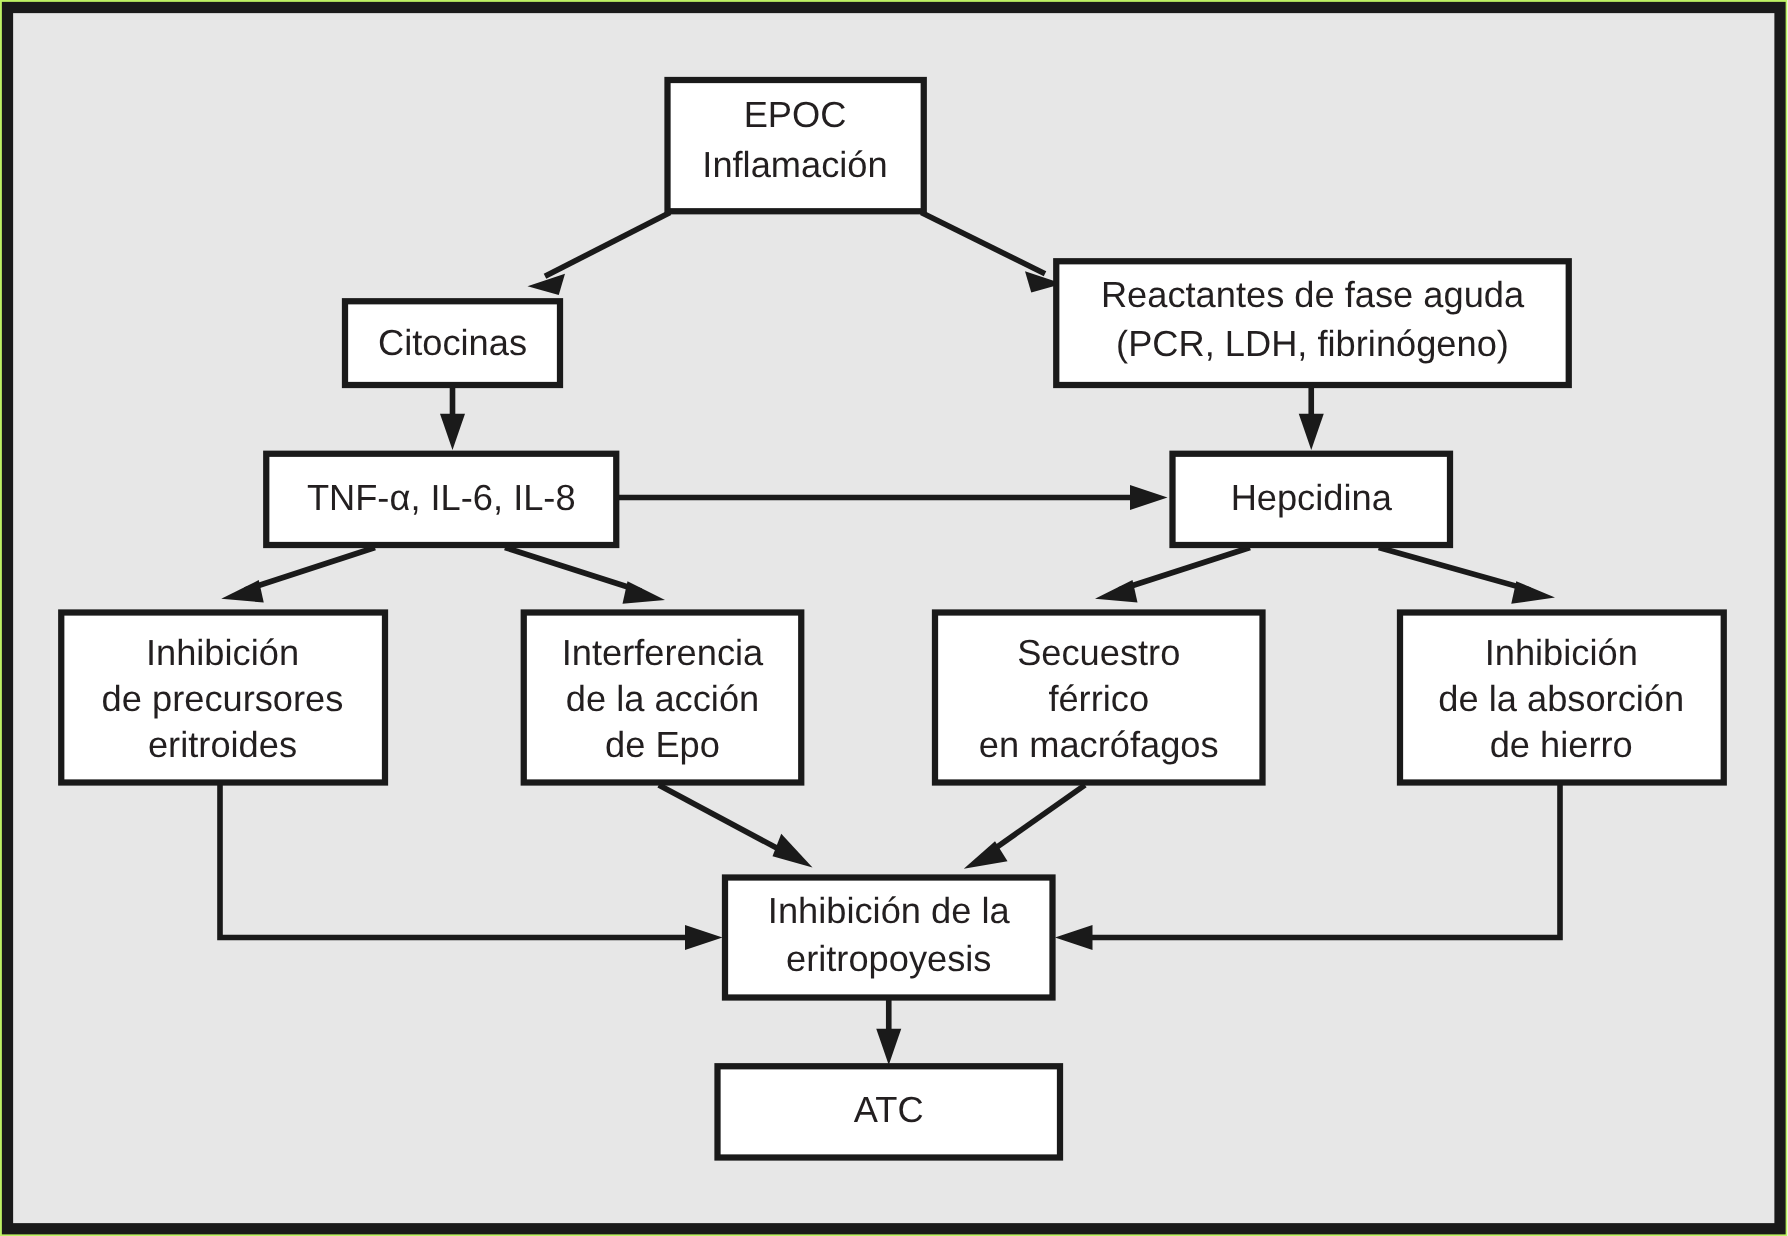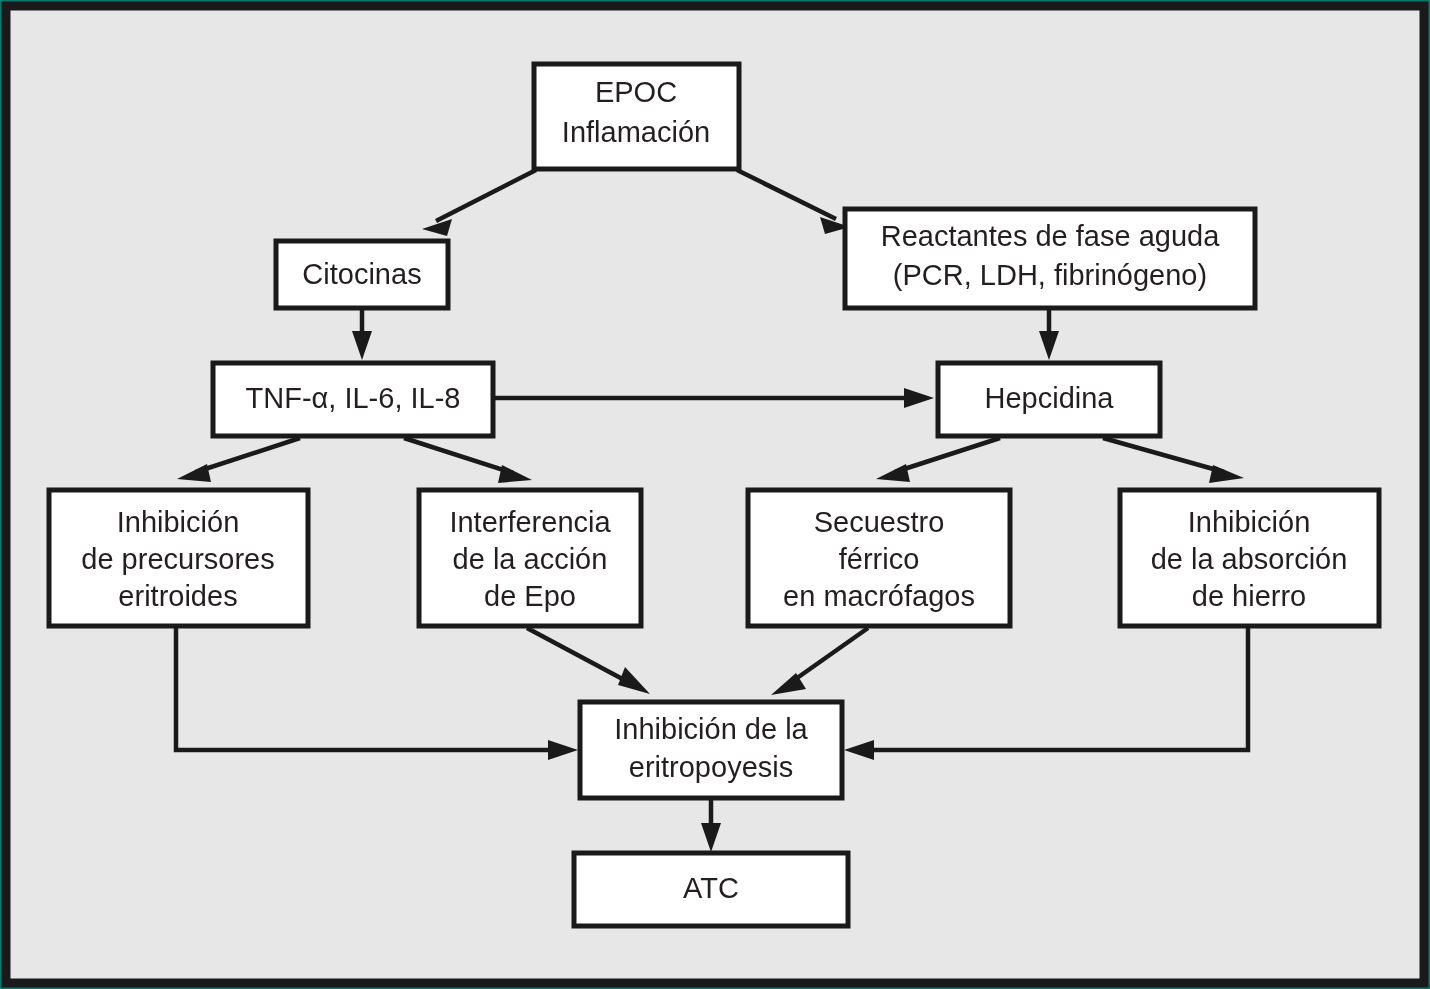--- a/index.html
+++ b/index.html
@@ -11,7 +11,7 @@
     position: relative;
     width: 1430px;
     height: 989px;
-    background: #0f766e;
+    background: #bef264;
     font-family: "Liberation Sans", sans-serif;
   }
   #flow-svg {

